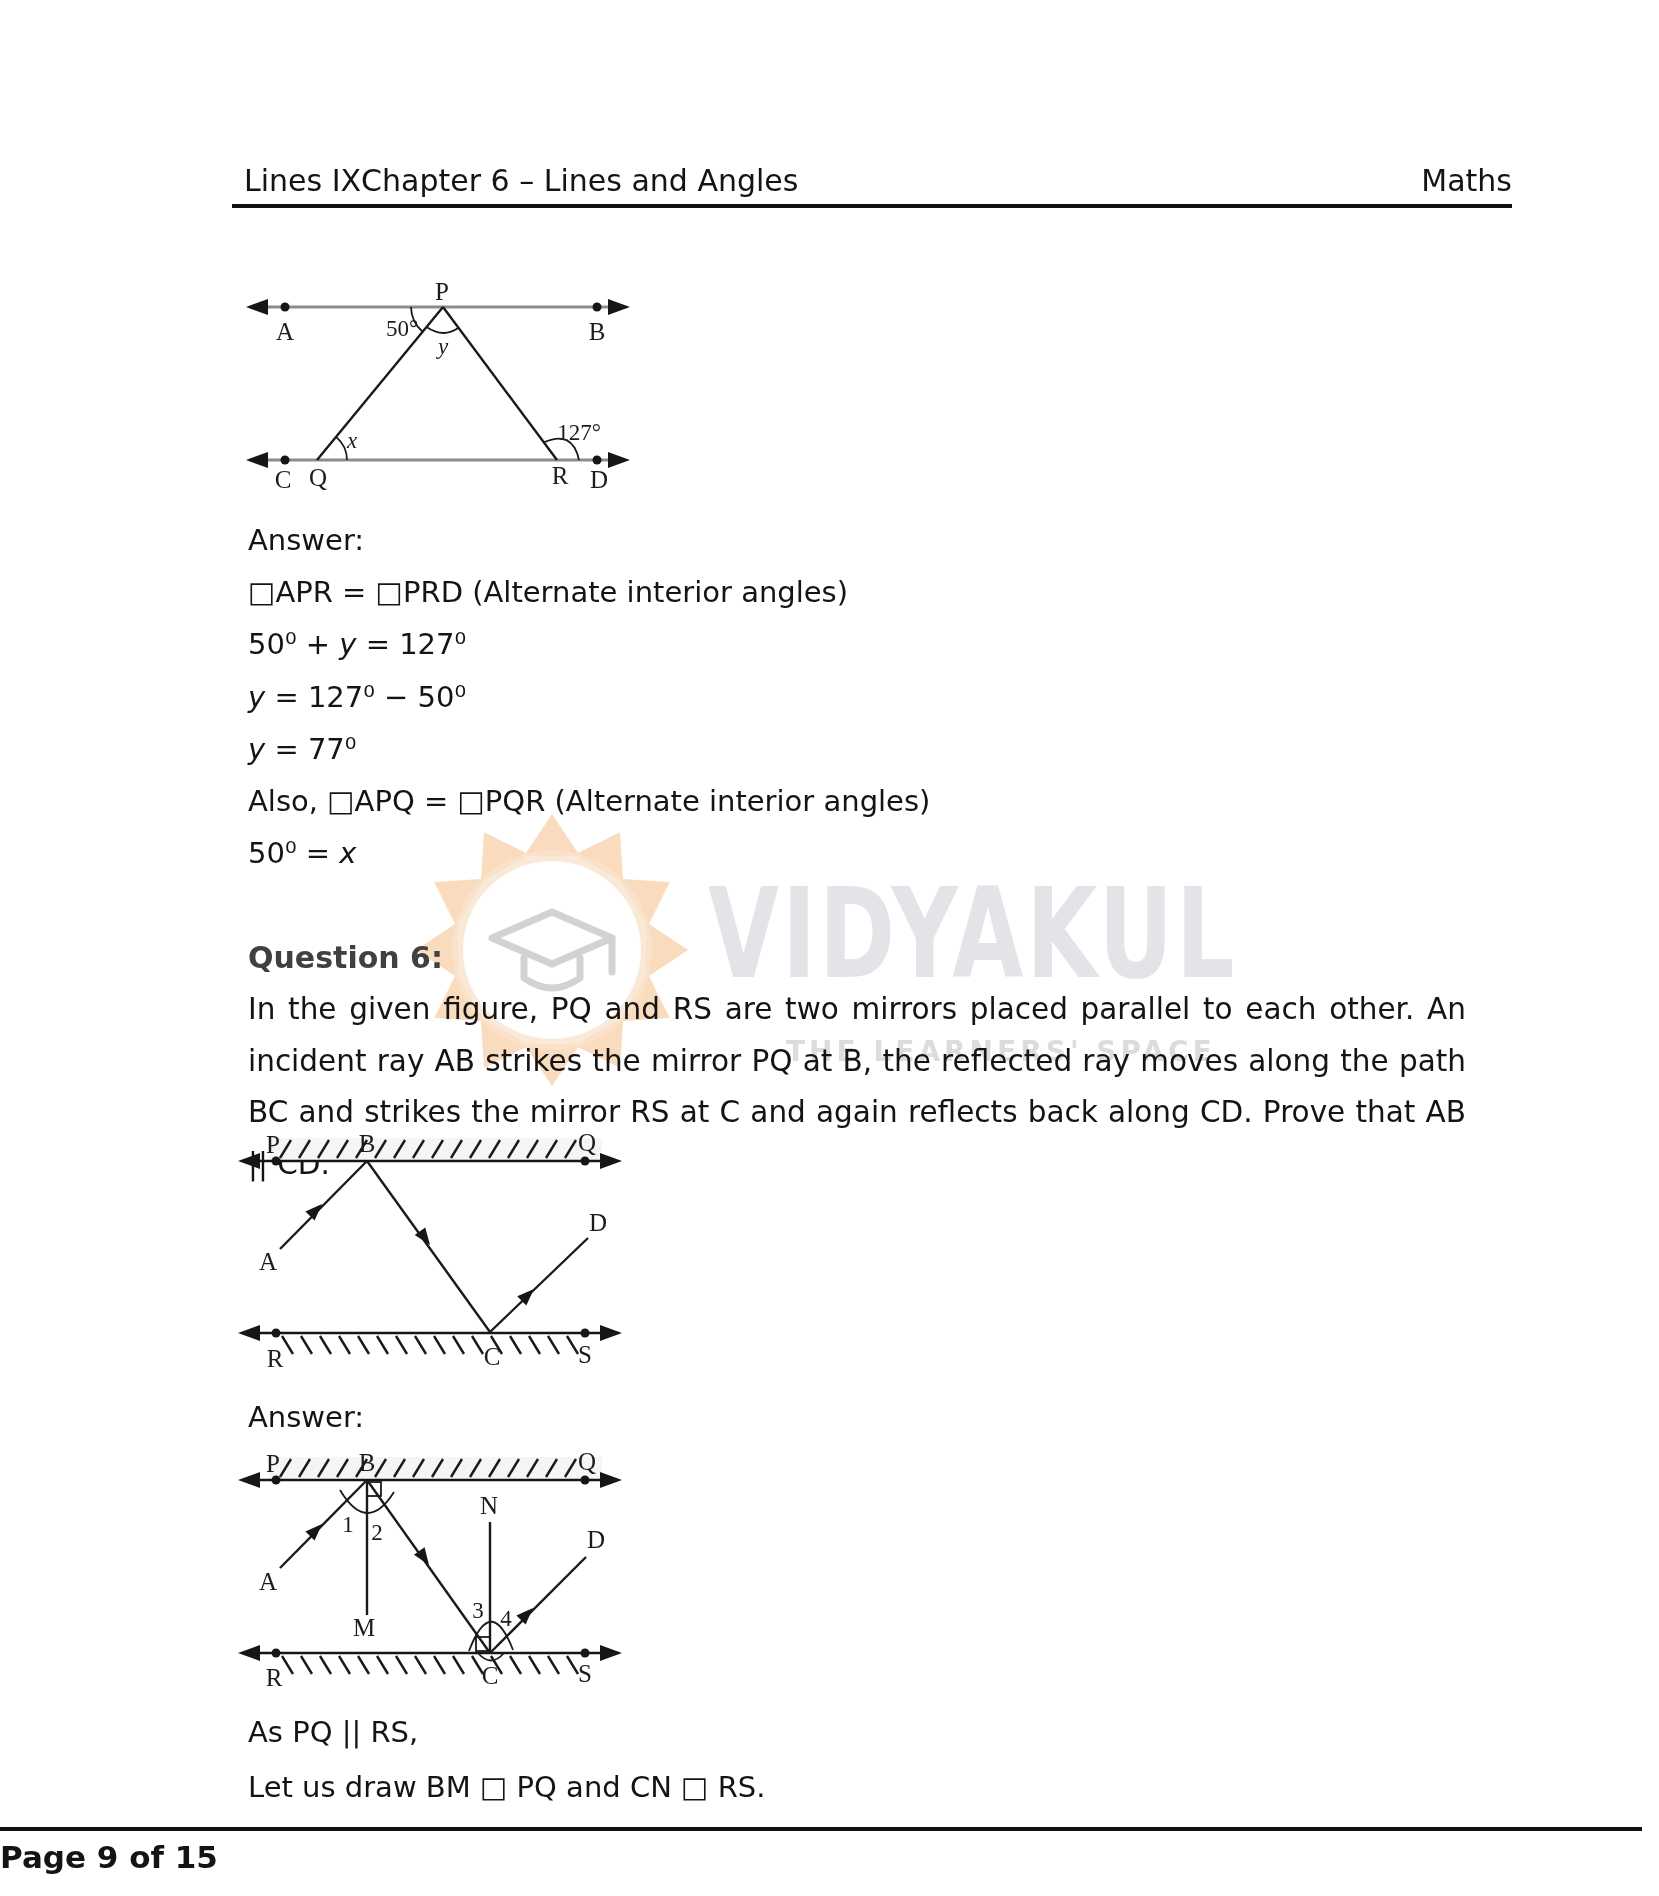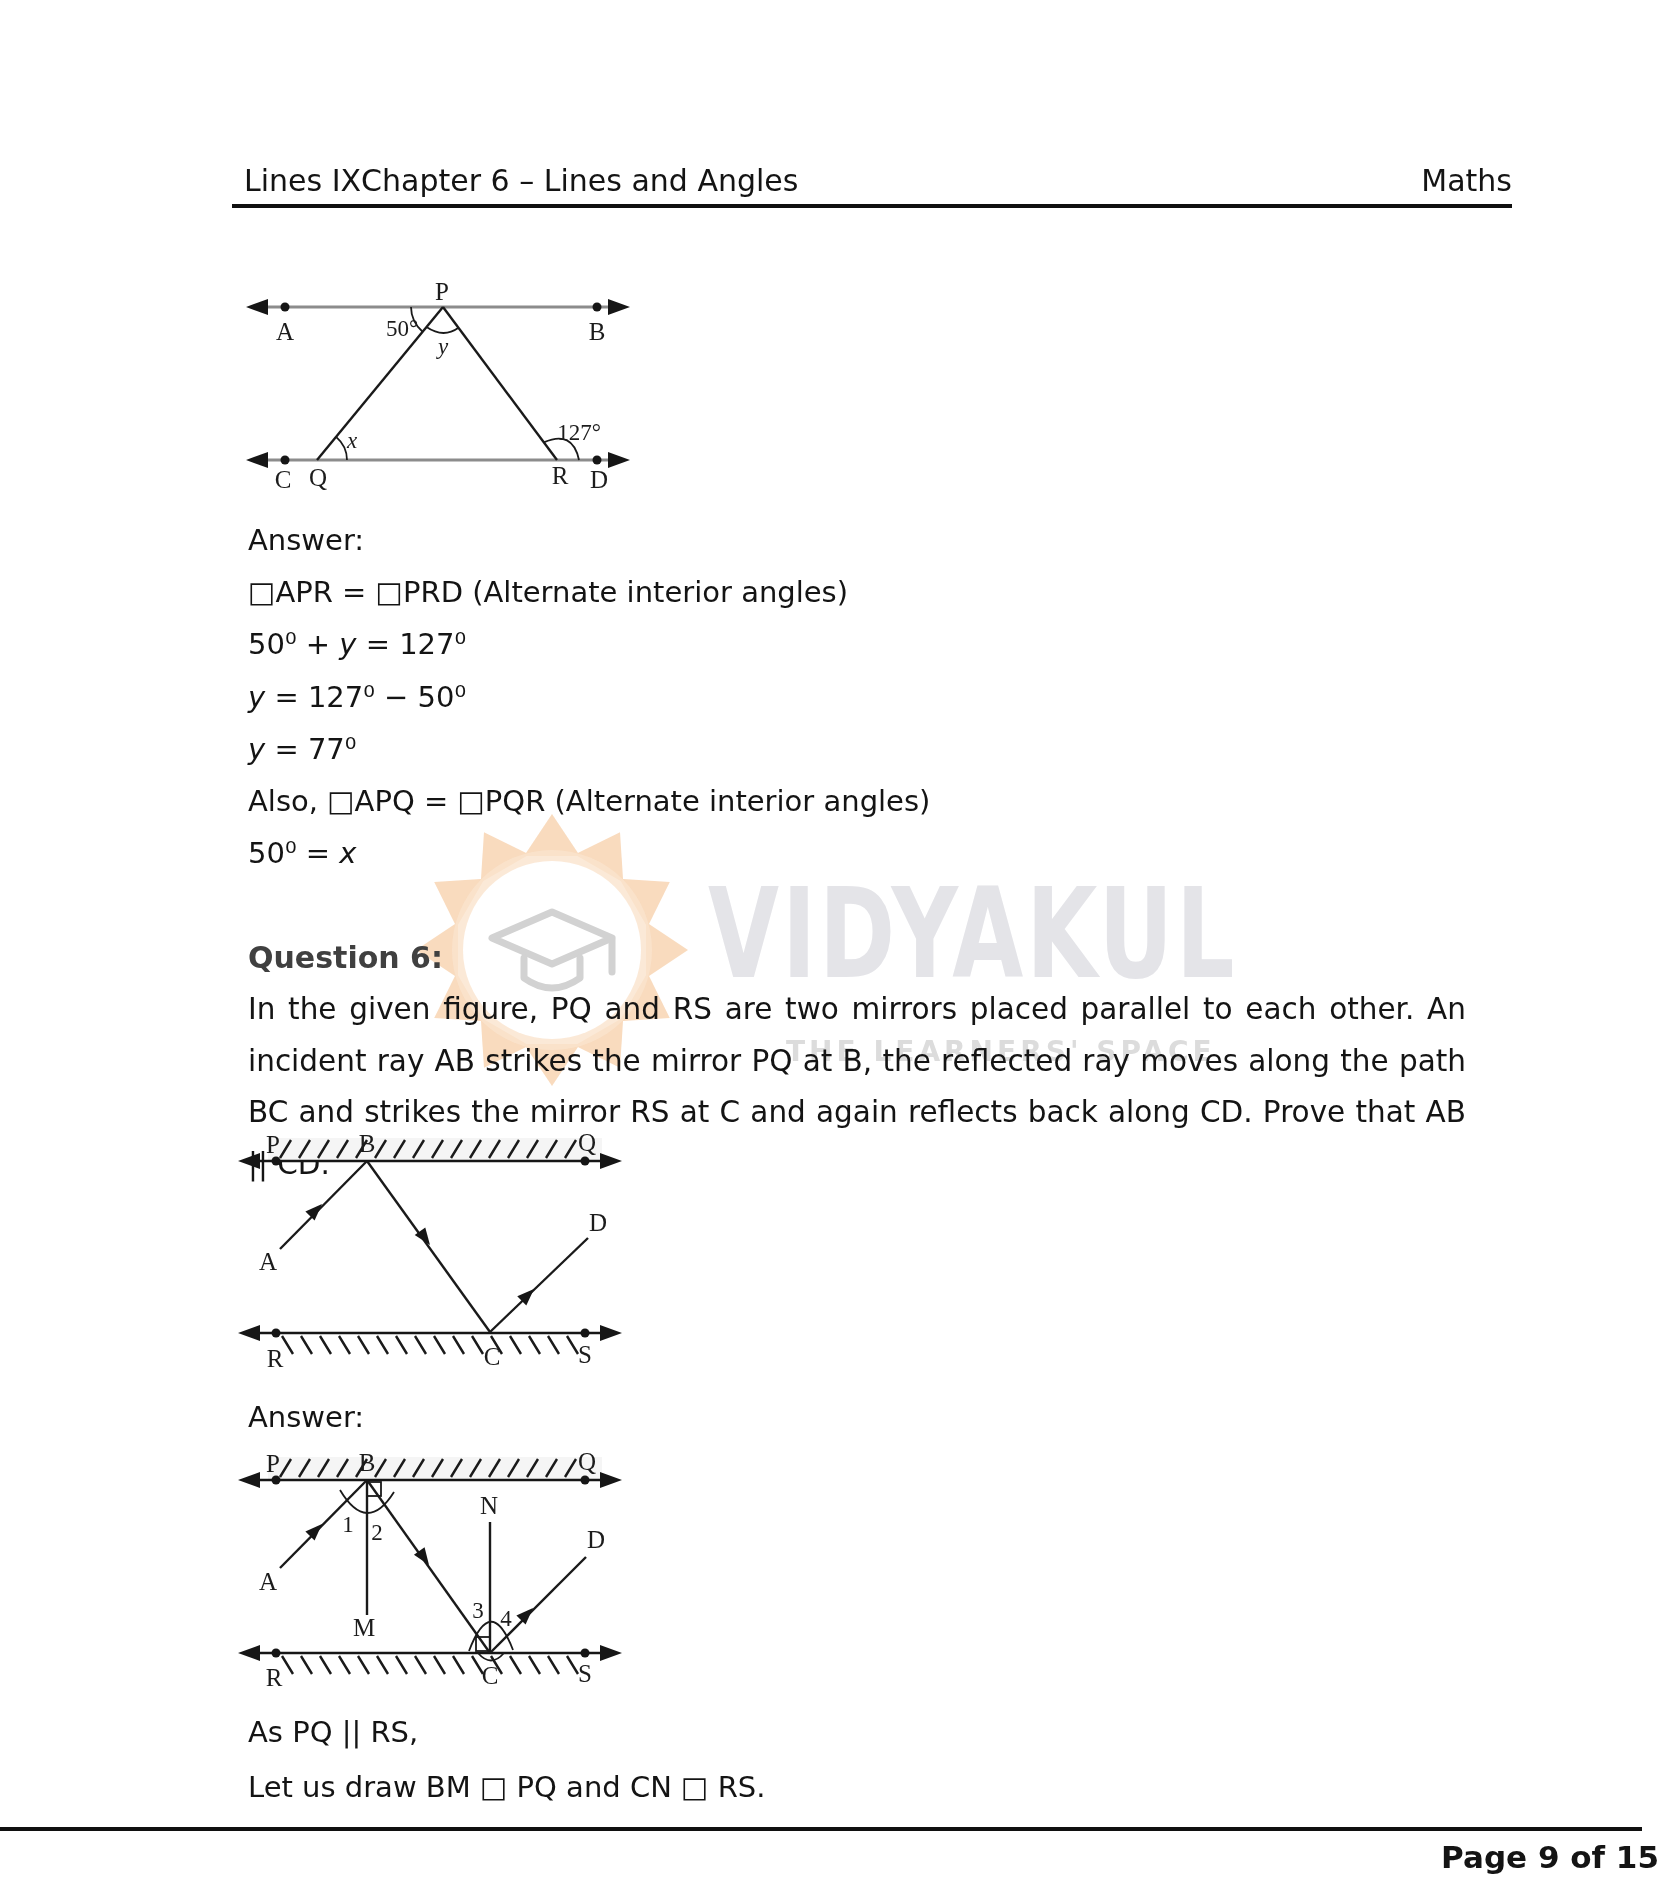--- a/index.html
+++ b/index.html
@@ -21,7 +21,7 @@
   .rule{position:absolute;background:#101010;z-index:2;}
   .top-rule{left:232px;top:204px;width:1280px;height:4px;}
   .bottom-rule{left:0;top:1827px;width:1642px;height:4px;}
-  .page-num{position:absolute;left:0;top:1839px;width:1659px;text-align:right;
+  .page-num{position:absolute;left:0;top:1839px;width:1659px;text-align:left;
             font-size:31px;font-weight:bold;z-index:2;}
 
   

